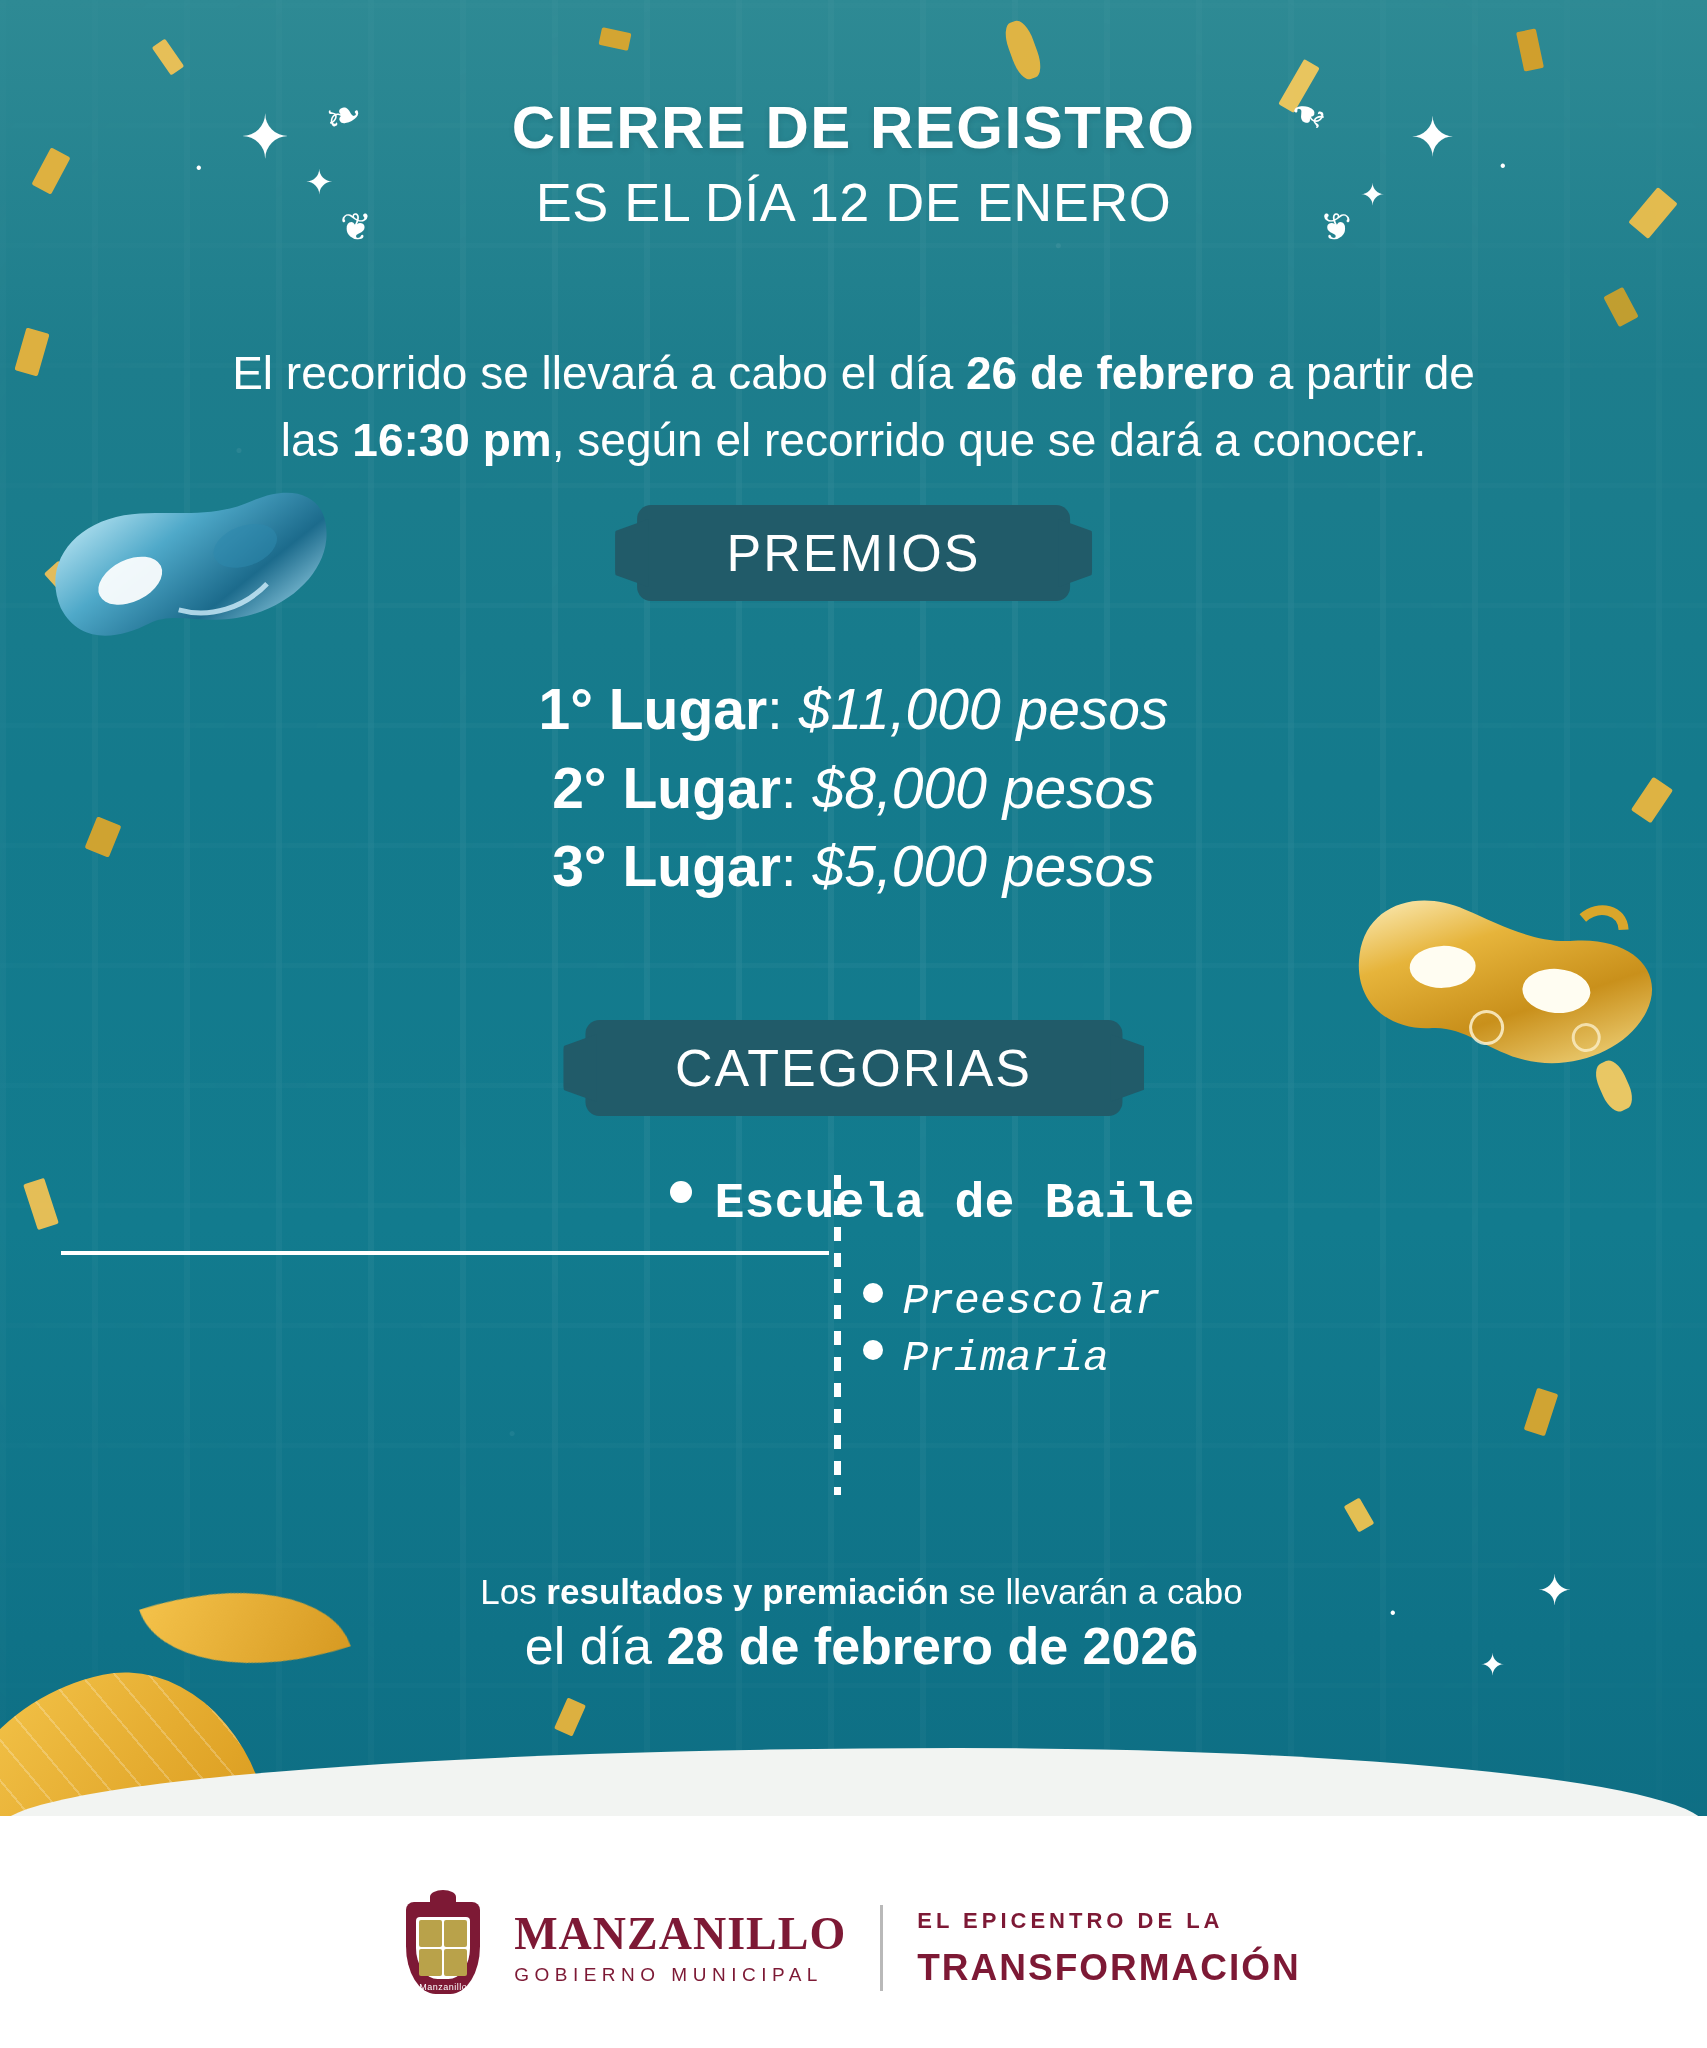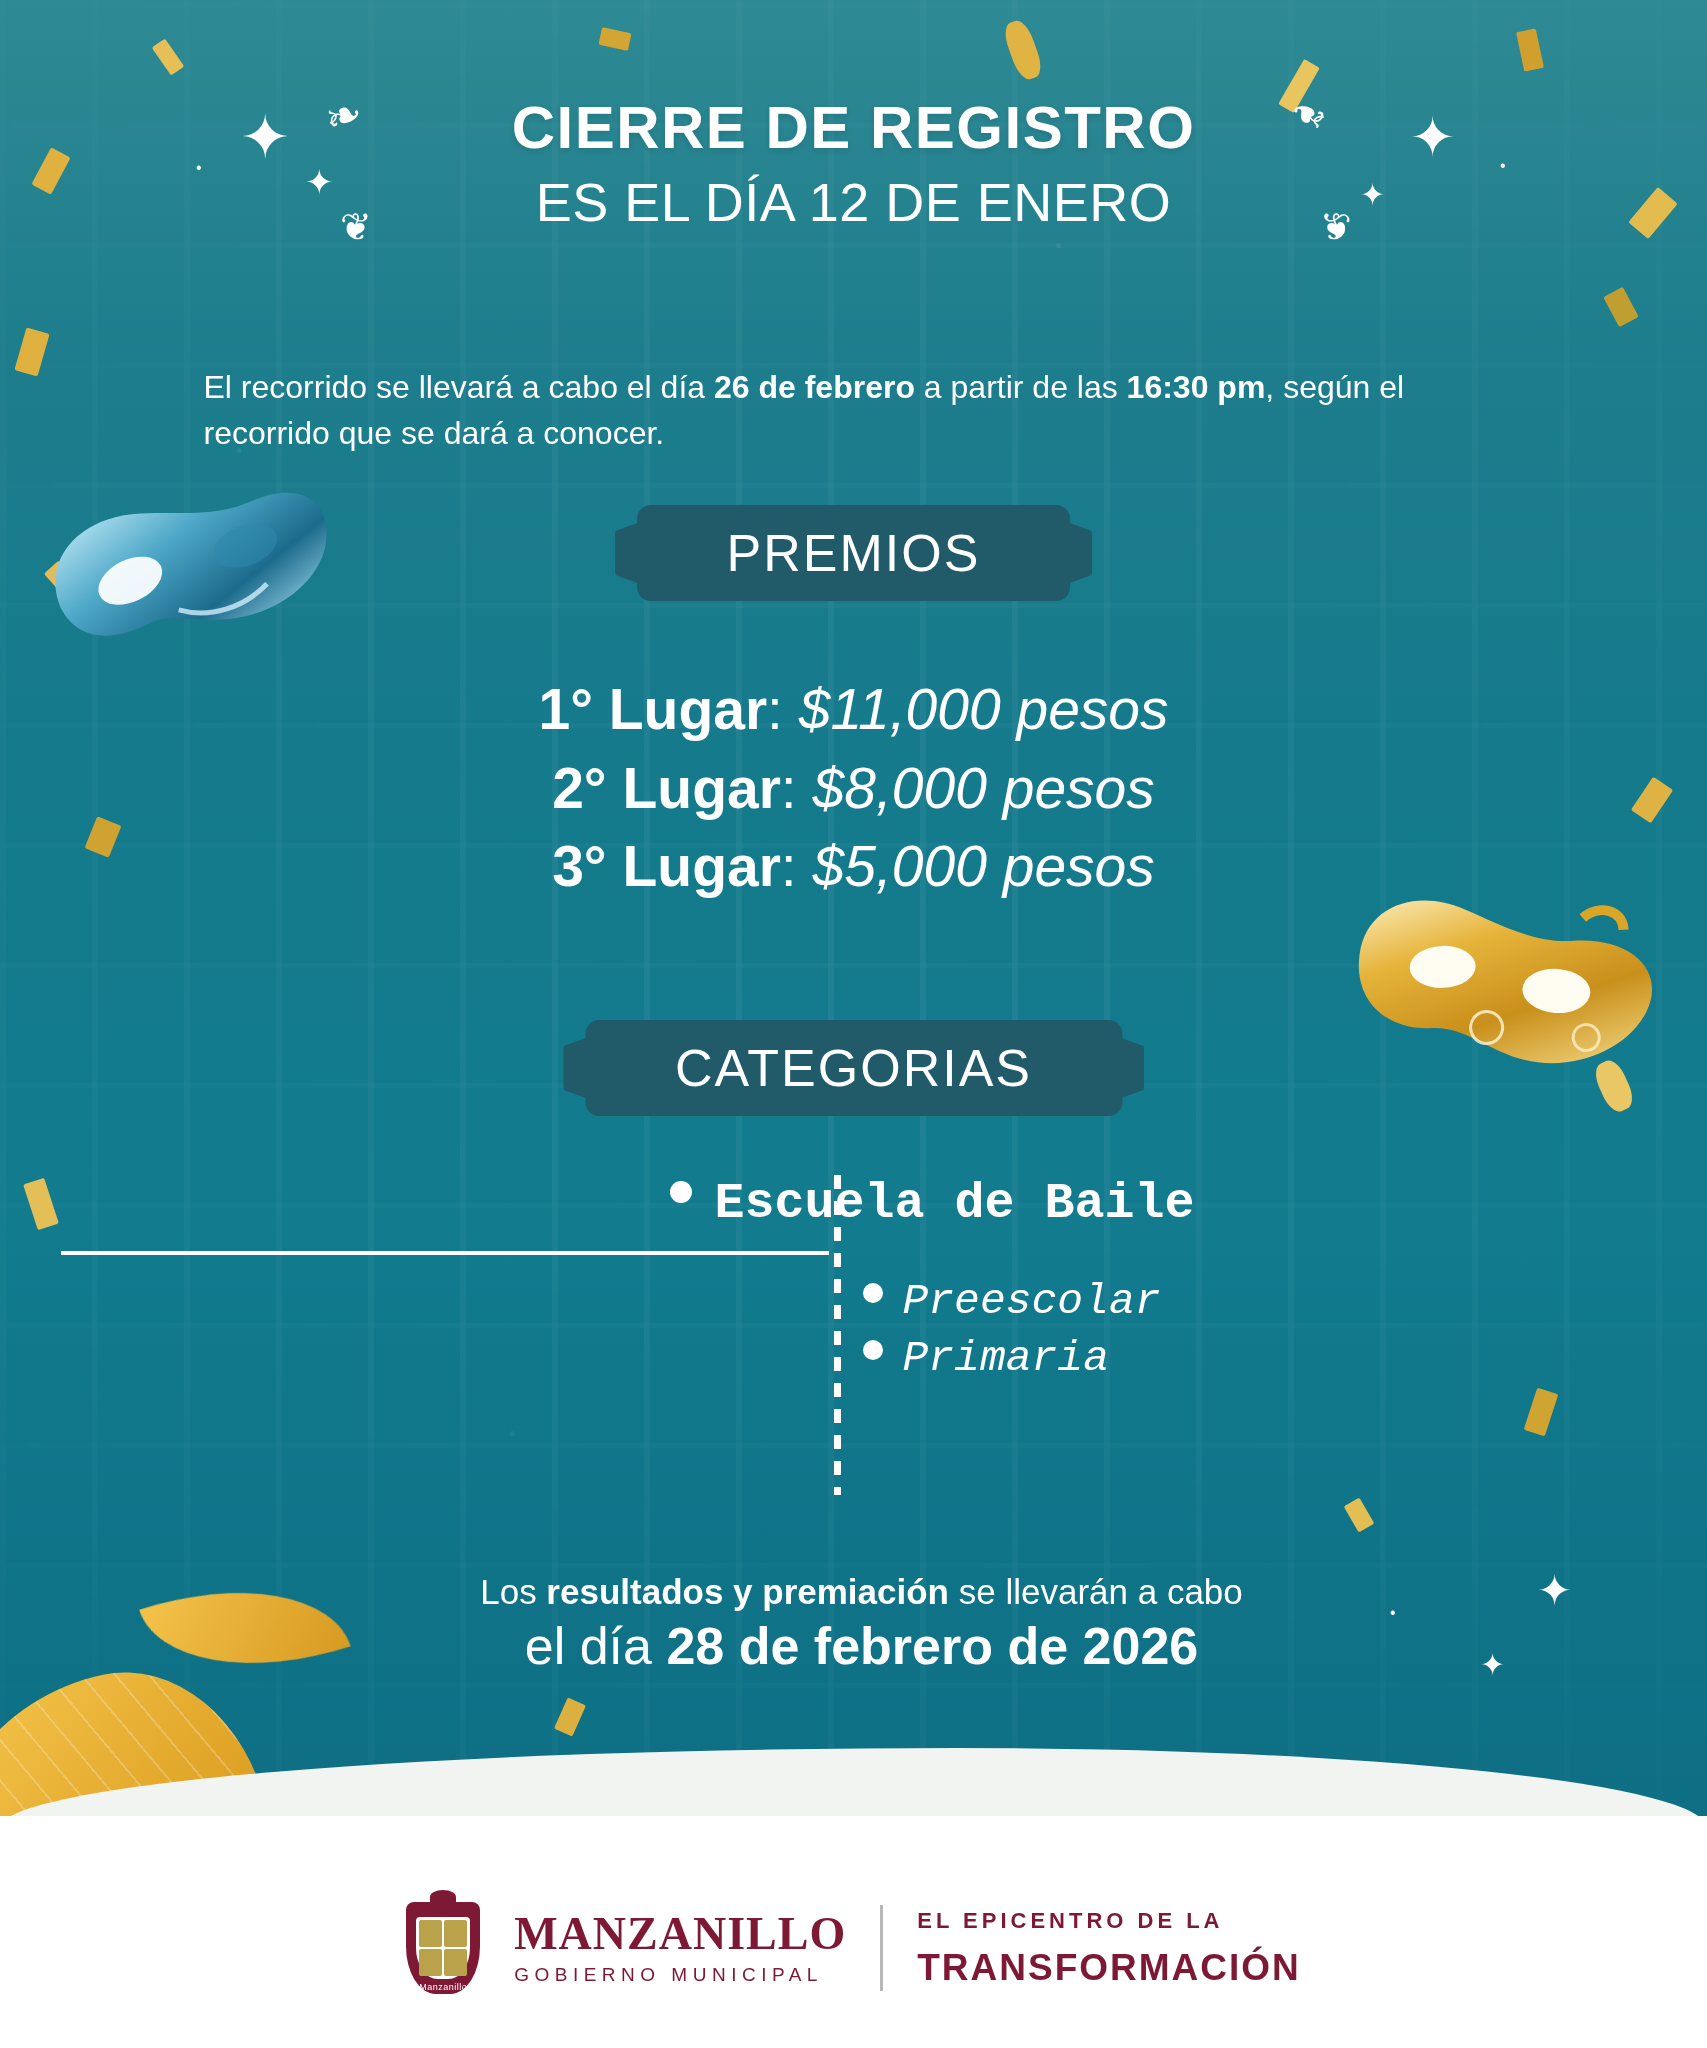--- a/index.html
+++ b/index.html
@@ -90,11 +90,10 @@
     left: 50%;
     transform: translateX(-50%);
     width: 1300px;
-    text-align: left;
-    color: #ffffff;
-    font-size: 32px;
+    text-align: center;
+    color: #ffffff;
+    font-size: 46px;
     line-height: 1.45;
-    margin-top: 24px;
   }
   .intro b { font-weight: bold; }
 

